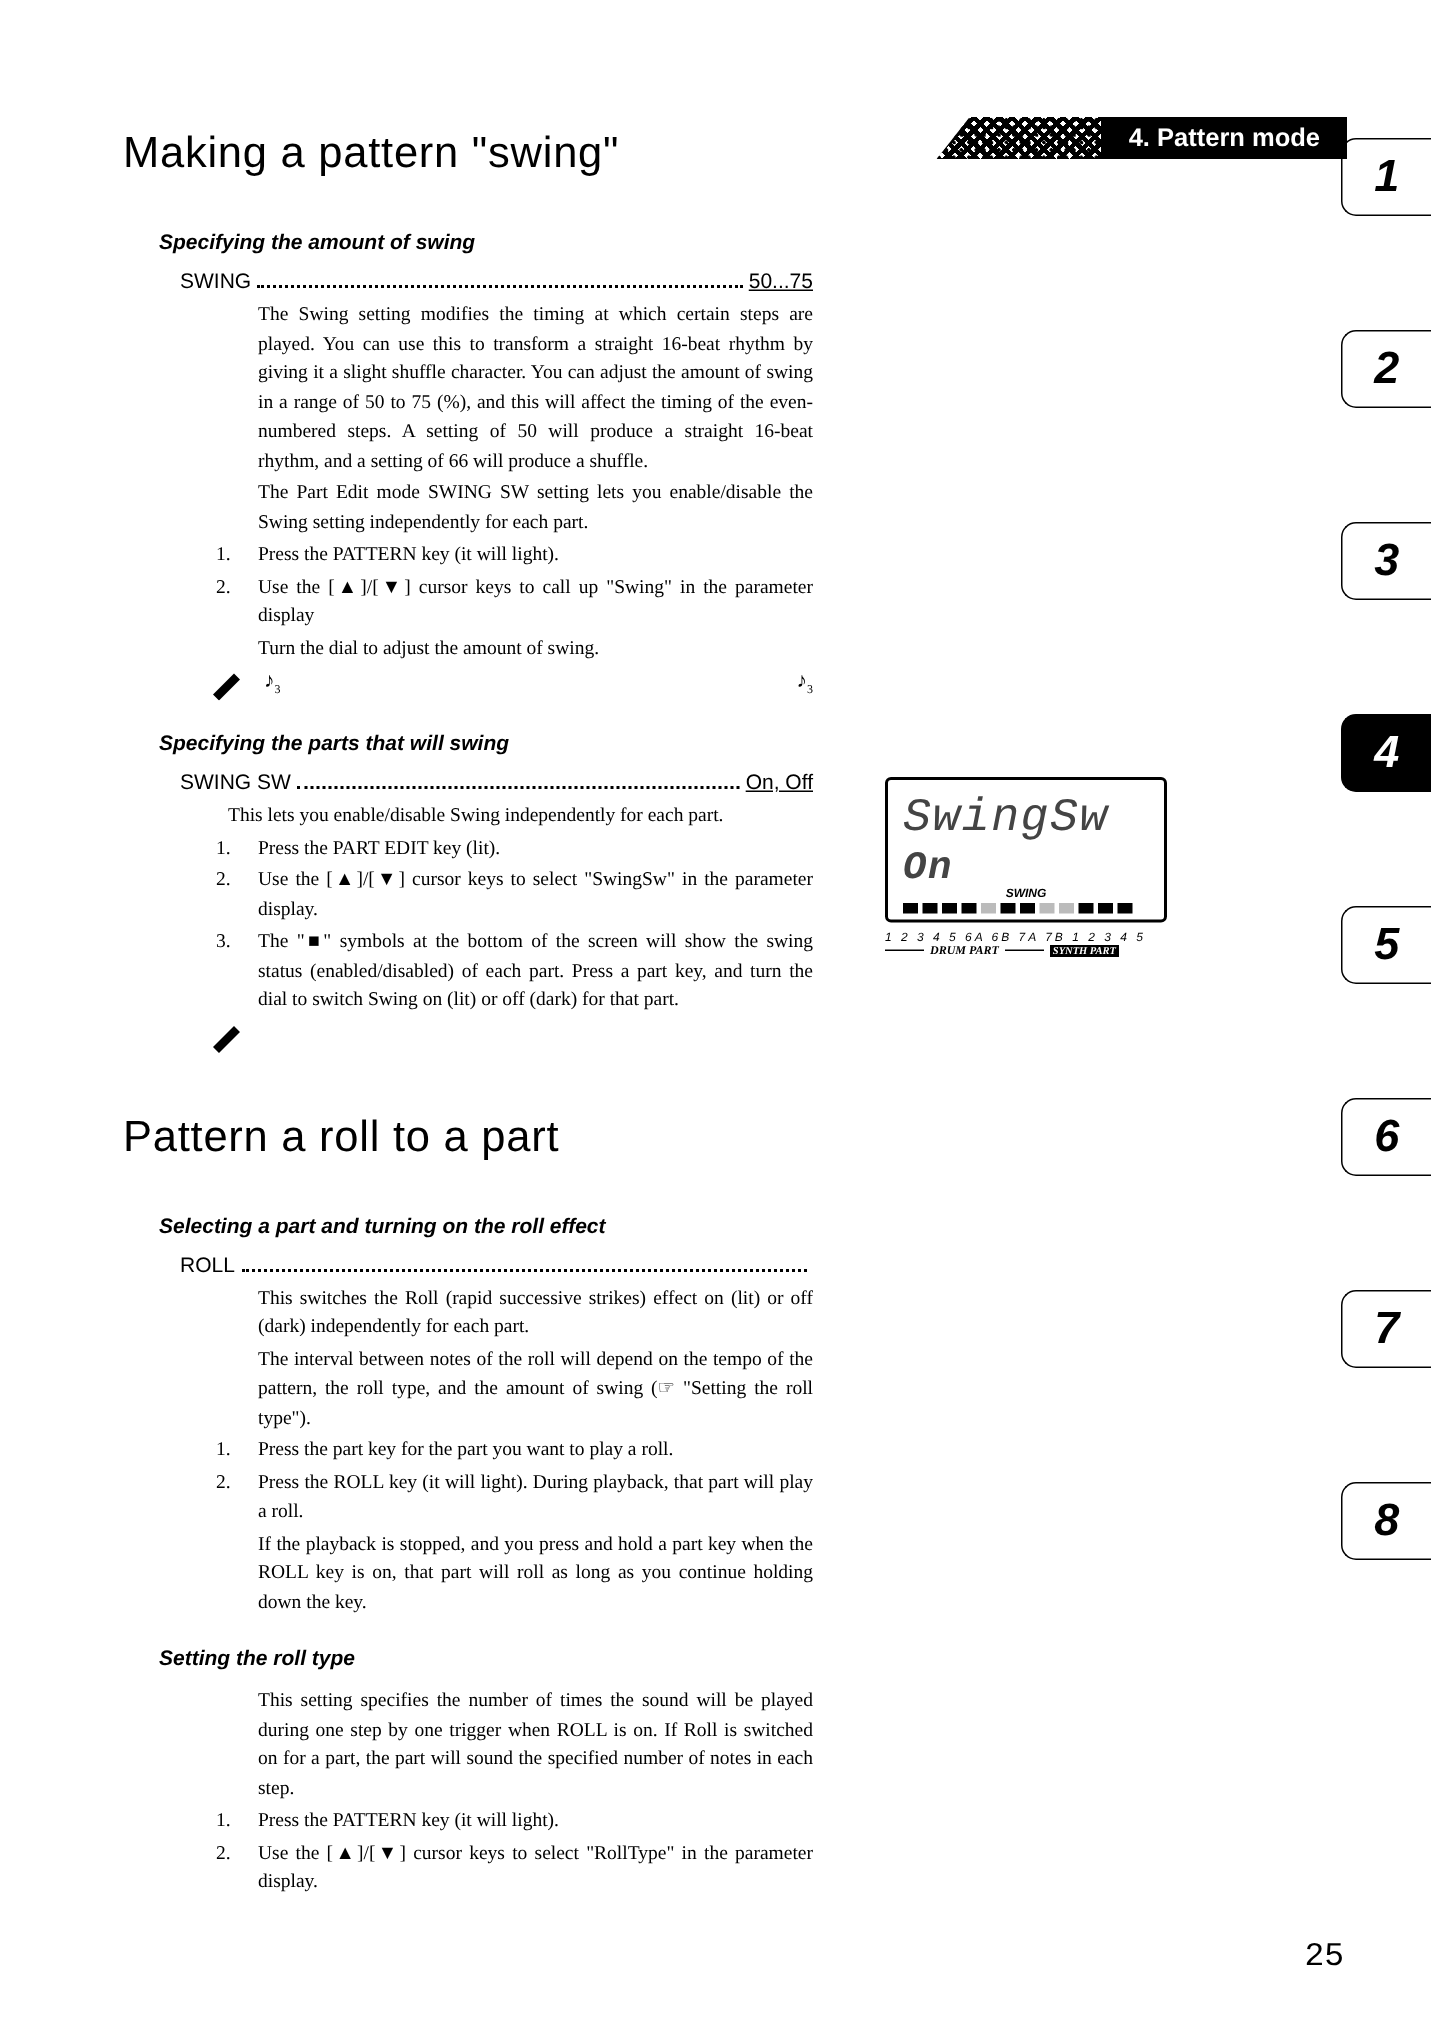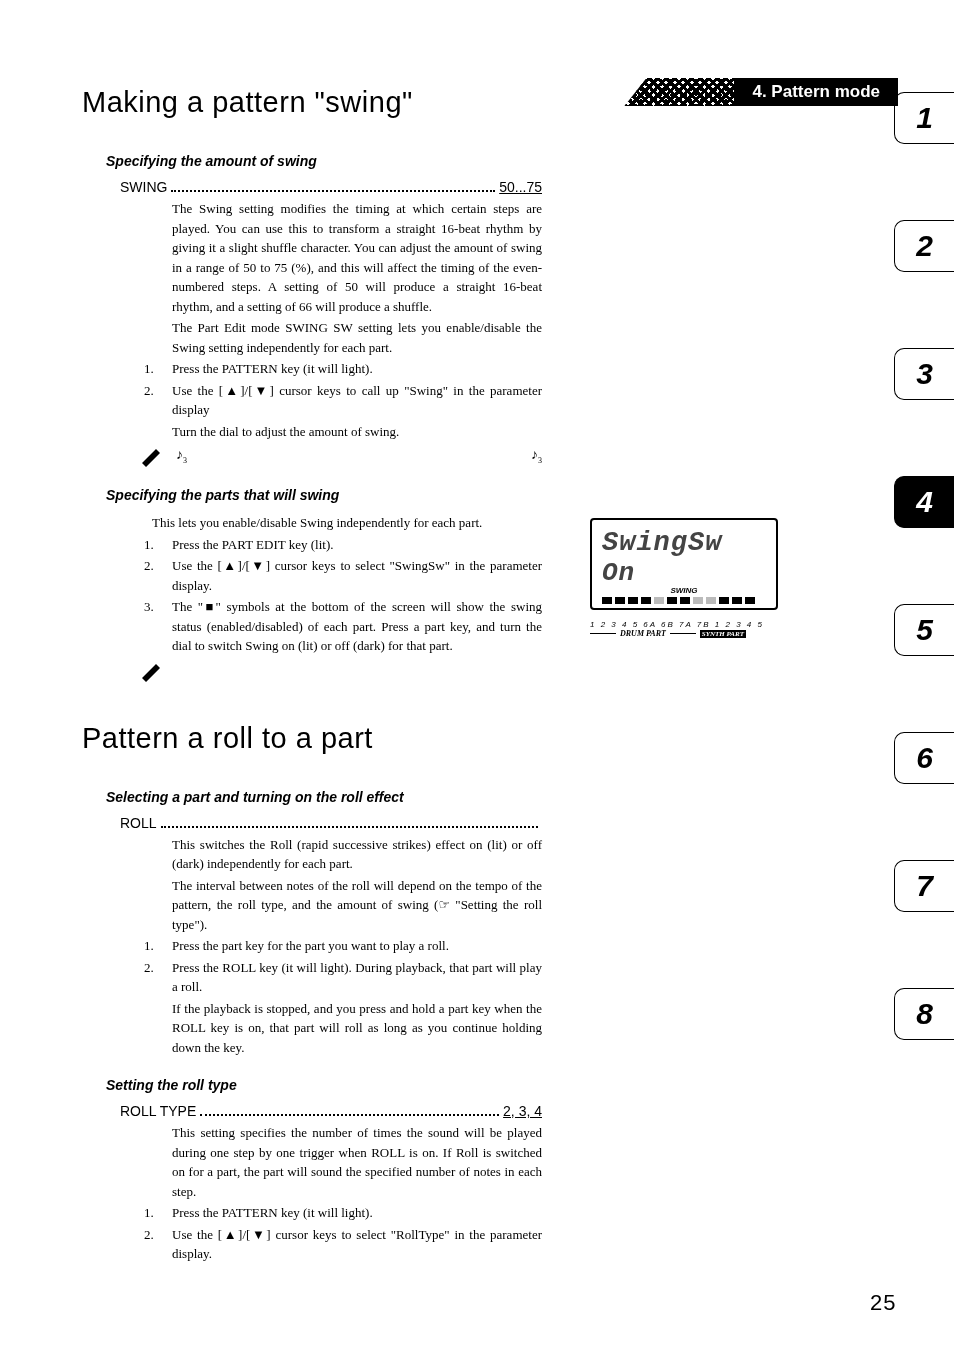--- a/index.html
+++ b/index.html
@@ -258,6 +258,11 @@
   </div>
 
   <h2 class="subhead">Specifying the parts that will swing</h2>
+  <div class="param-line">
+    <span class="label">SWING SW</span>
+    <span class="dots"></span>
+    <span class="val">On, Off</span>
+  </div>
   <p class="body-text" style="margin-left:70px">This lets you enable/disable Swing independently for each part.</p>
   <div class="step-list">
     <div class="step">

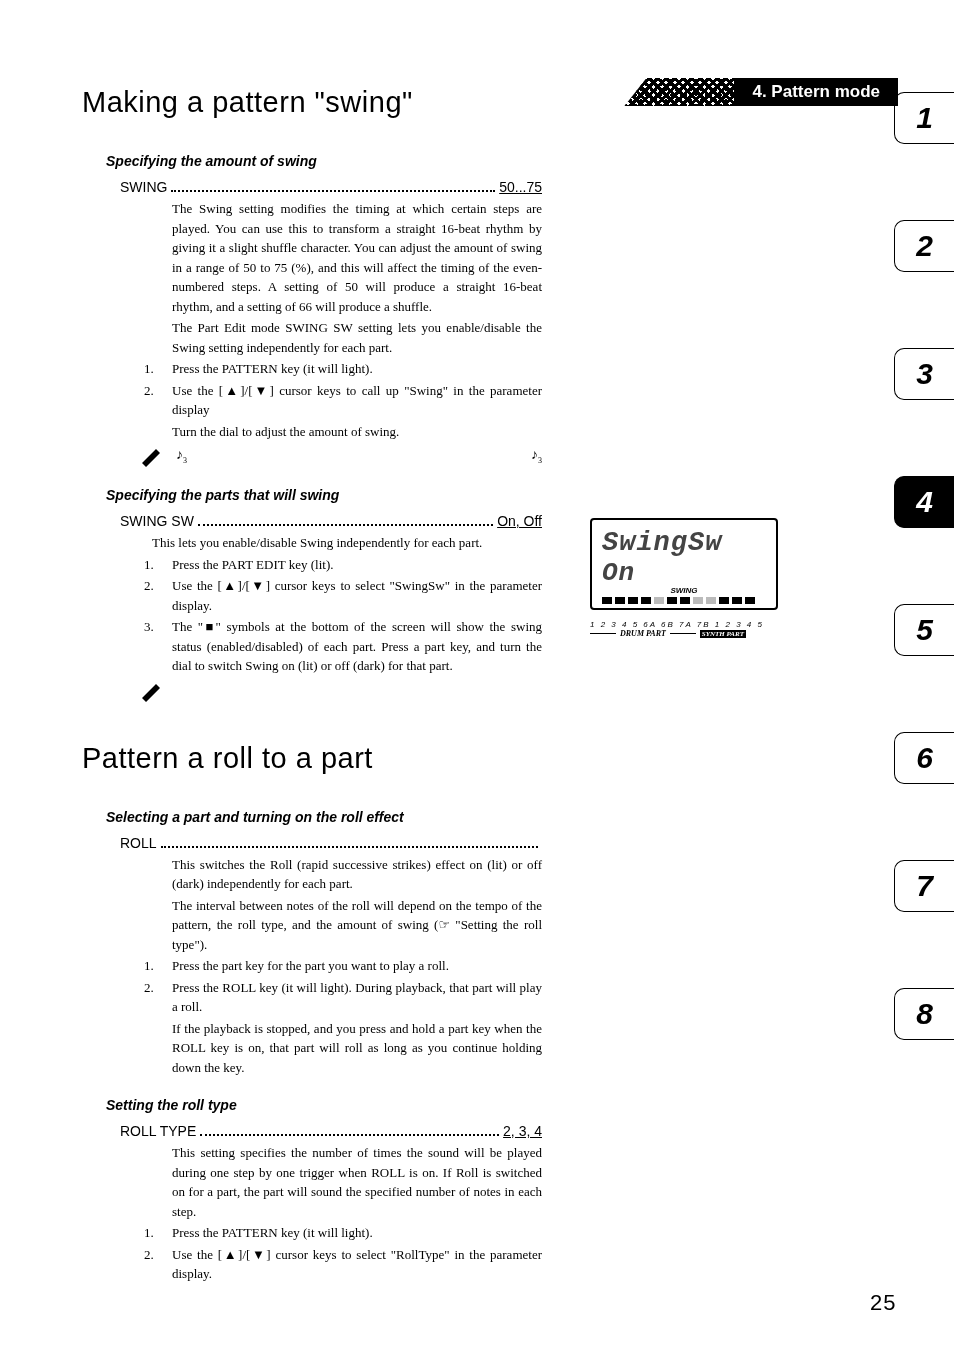--- a/index.html
+++ b/index.html
@@ -138,9 +138,9 @@
     font-family: 'Courier New', monospace;
   }
   .lcd-line1 {
-    font-size: 27px;
+    font-size: 31px;
     letter-spacing: 1px;
-    font-weight: bold;
+    font-weight: normal;
     font-style: italic;
     color: #444;
     background-image: repeating-linear-gradient(0deg, rgba(255,255,255,0.5) 0 1px, transparent 1px 3px);

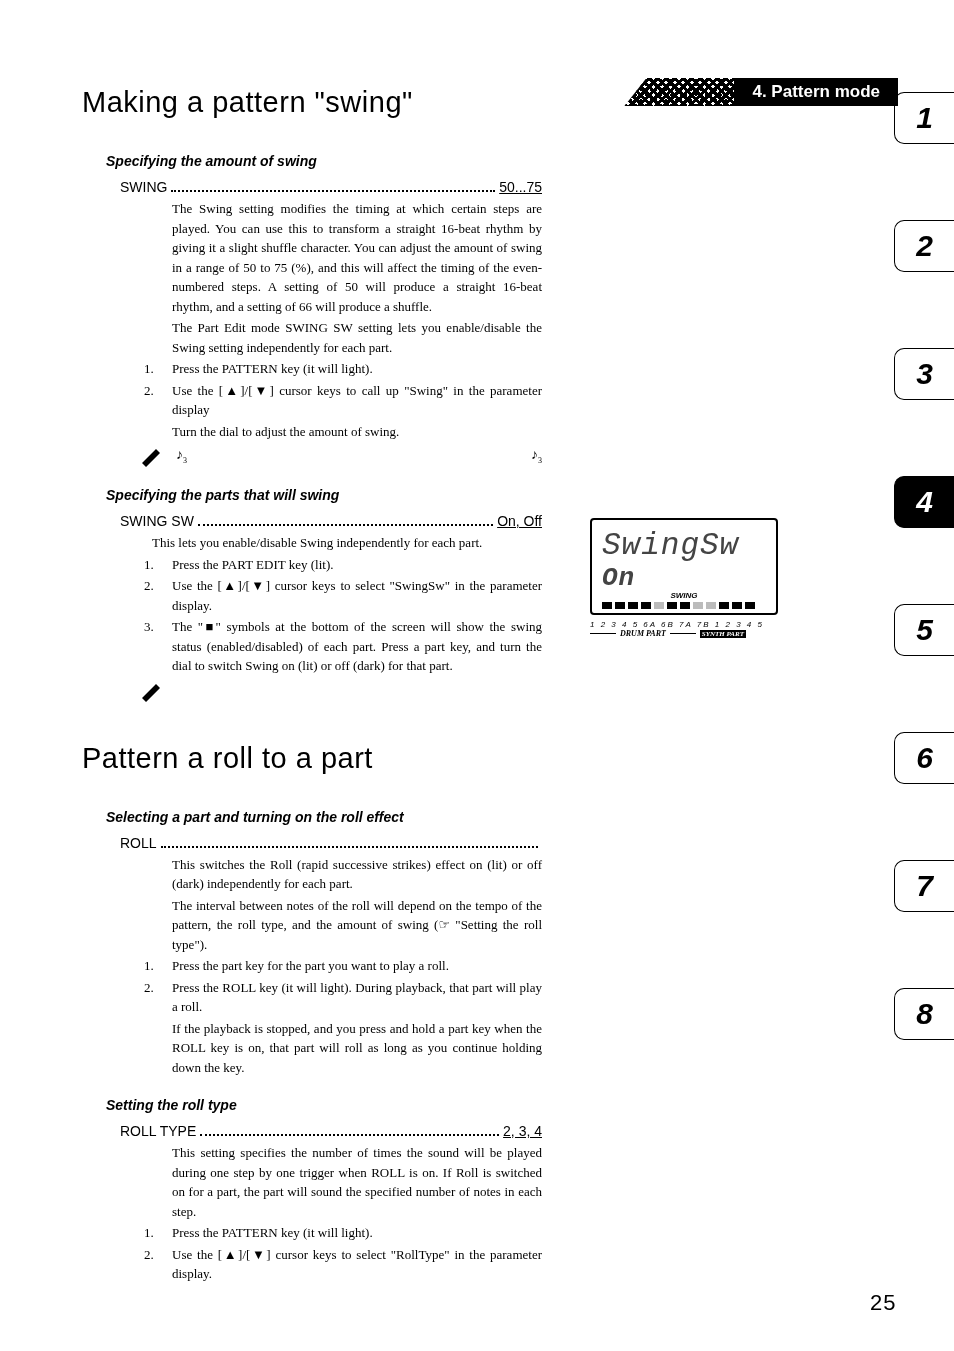--- a/index.html
+++ b/index.html
@@ -307,11 +307,6 @@
   <p class="body-text">If the playback is stopped, and you press and hold a part key when the ROLL key is on, that part will roll as long as you continue holding down the key.</p>
 
   <h2 class="subhead">Setting the roll type</h2>
-  <div class="param-line">
-    <span class="label">ROLL TYPE</span>
-    <span class="dots"></span>
-    <span class="val">2, 3, 4</span>
-  </div>
   <p class="body-text">This setting specifies the number of times the sound will be played during one step by one trigger when ROLL is on. If Roll is switched on for a part, the part will sound the specified number of notes in each step.</p>
   <div class="step-list">
     <div class="step">

